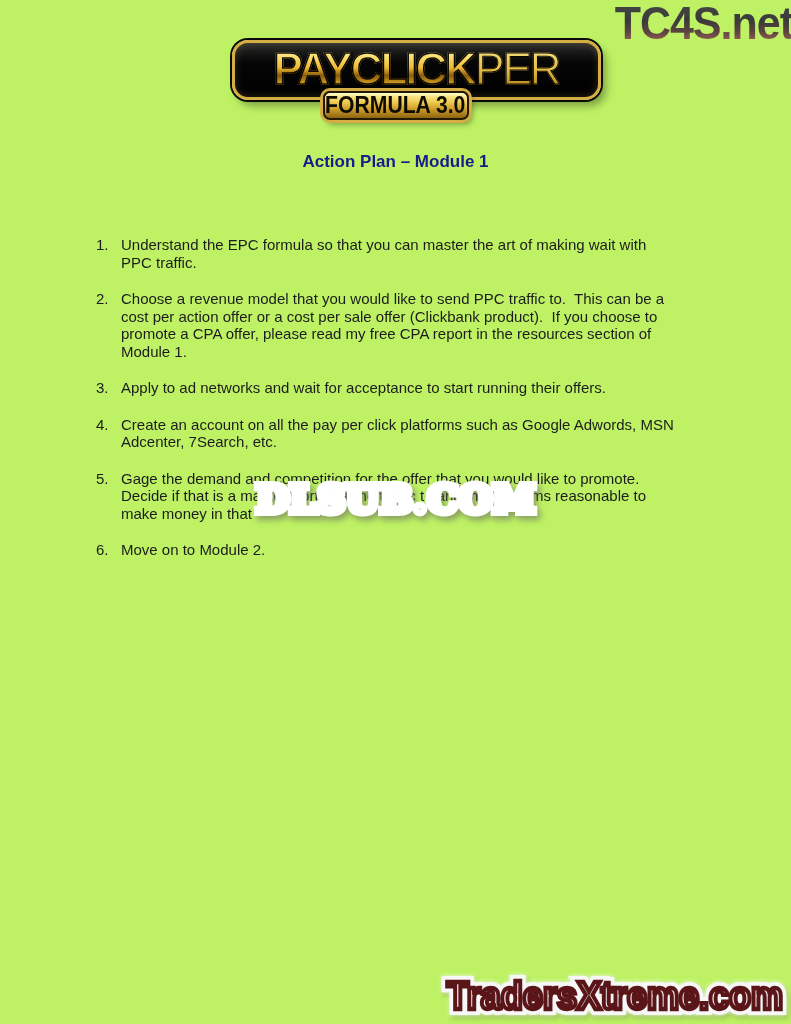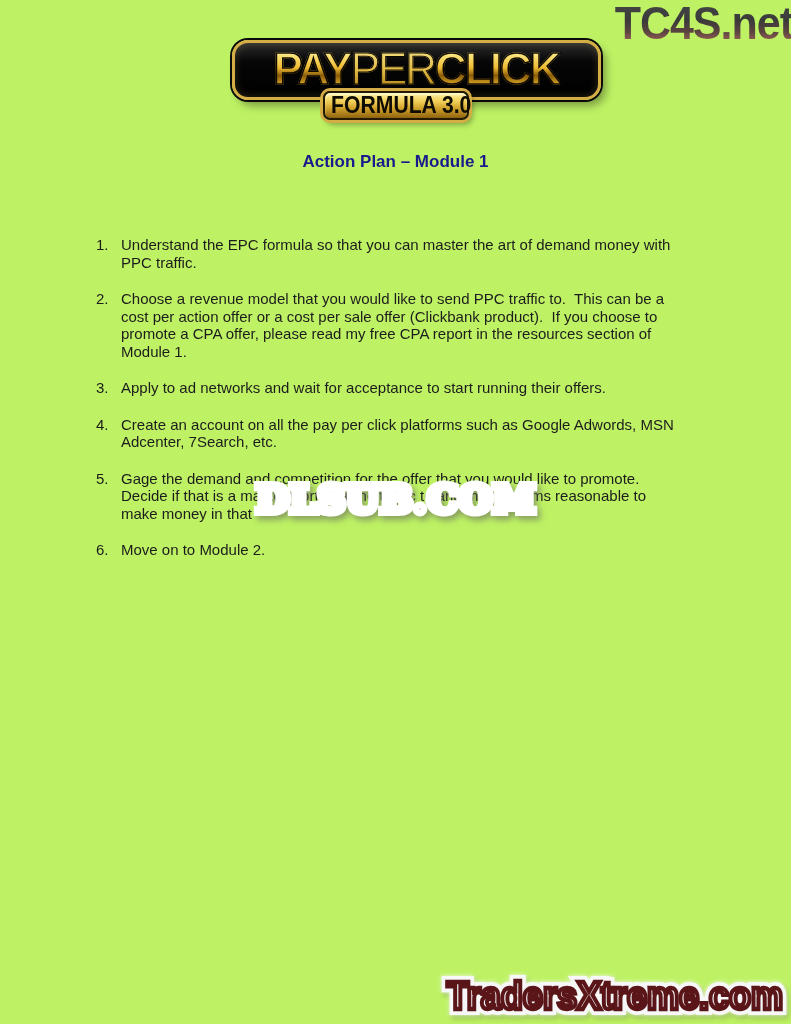--- a/index.html
+++ b/index.html
@@ -77,8 +77,8 @@
   <div class="logo">
     <div class="logo-main">
       <span class="logo-word">PAY</span>
+        <span class="logo-word">CLICK</span>
         <span class="logo-word light">PER</span>
-        <span class="logo-word">CLICK</span>
     </div>
     <div class="logo-badge">
       <span>FORMULA 3.0</span>

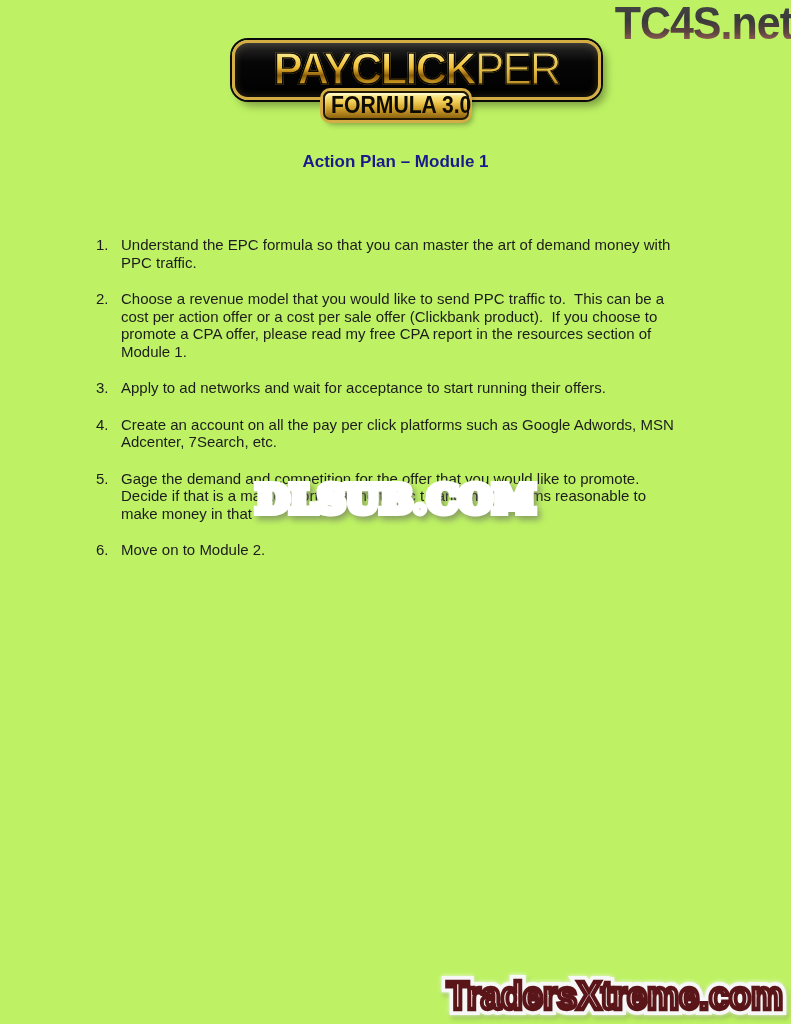--- a/index.html
+++ b/index.html
@@ -30,7 +30,7 @@
              background:linear-gradient(180deg,#fdf2a0 0%,#f0cd55 35%,#cfa02a 62%,#8f6410 100%);
              border:2px solid #241a02;border-radius:7px;
              box-shadow:0 0 0 3px #d4ad45,3px 4px 6px rgba(0,0,0,.4),inset 0 2px 2px rgba(255,255,230,.65);
-             display:flex;align-items:center;}
+             display:flex;align-items:center;justify-content:center;}
   .logo-badge span{font-size:23px;font-weight:700;color:#0d0b02;letter-spacing:0;line-height:1;
              transform:scaleX(.92);white-space:nowrap;}
 

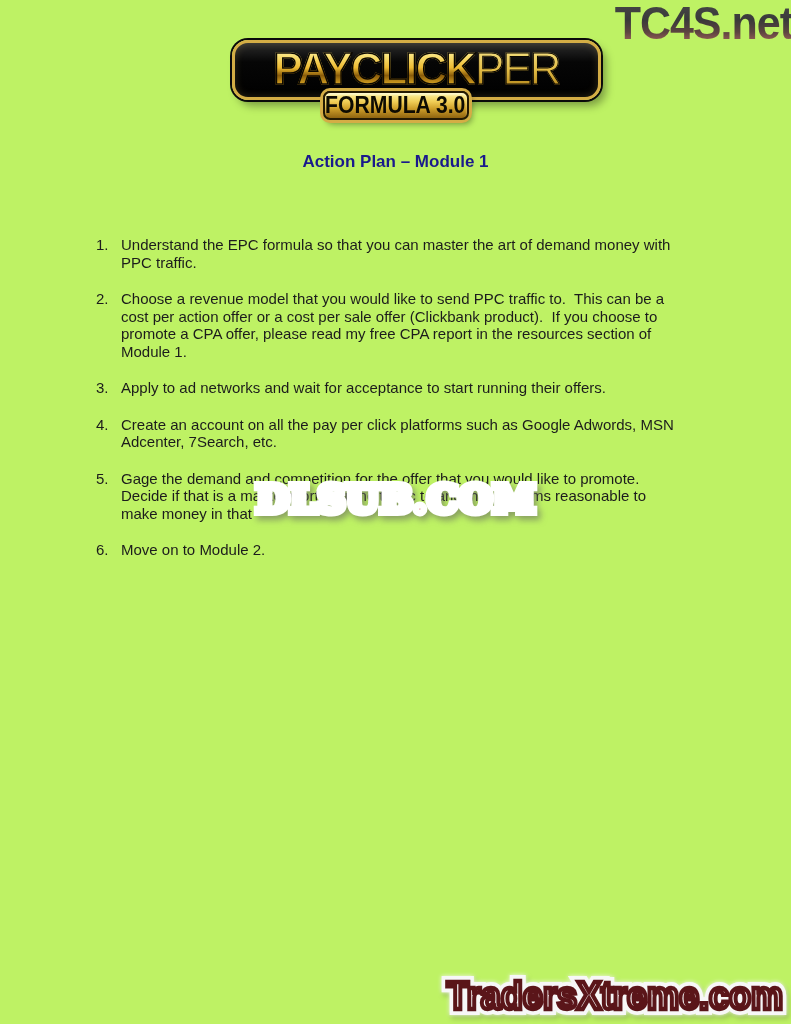--- a/index.html
+++ b/index.html
@@ -90,7 +90,7 @@
   <div class="list">
     <div class="item">
       <span class="num">1.</span>
-      <span class="txt">Understand the EPC formula so that you can master the art of demand money with
+      <span class="txt">Understand the EPC formula so that you can master the art of making wait with
 PPC traffic.</span>
     </div>
     <div class="item">

